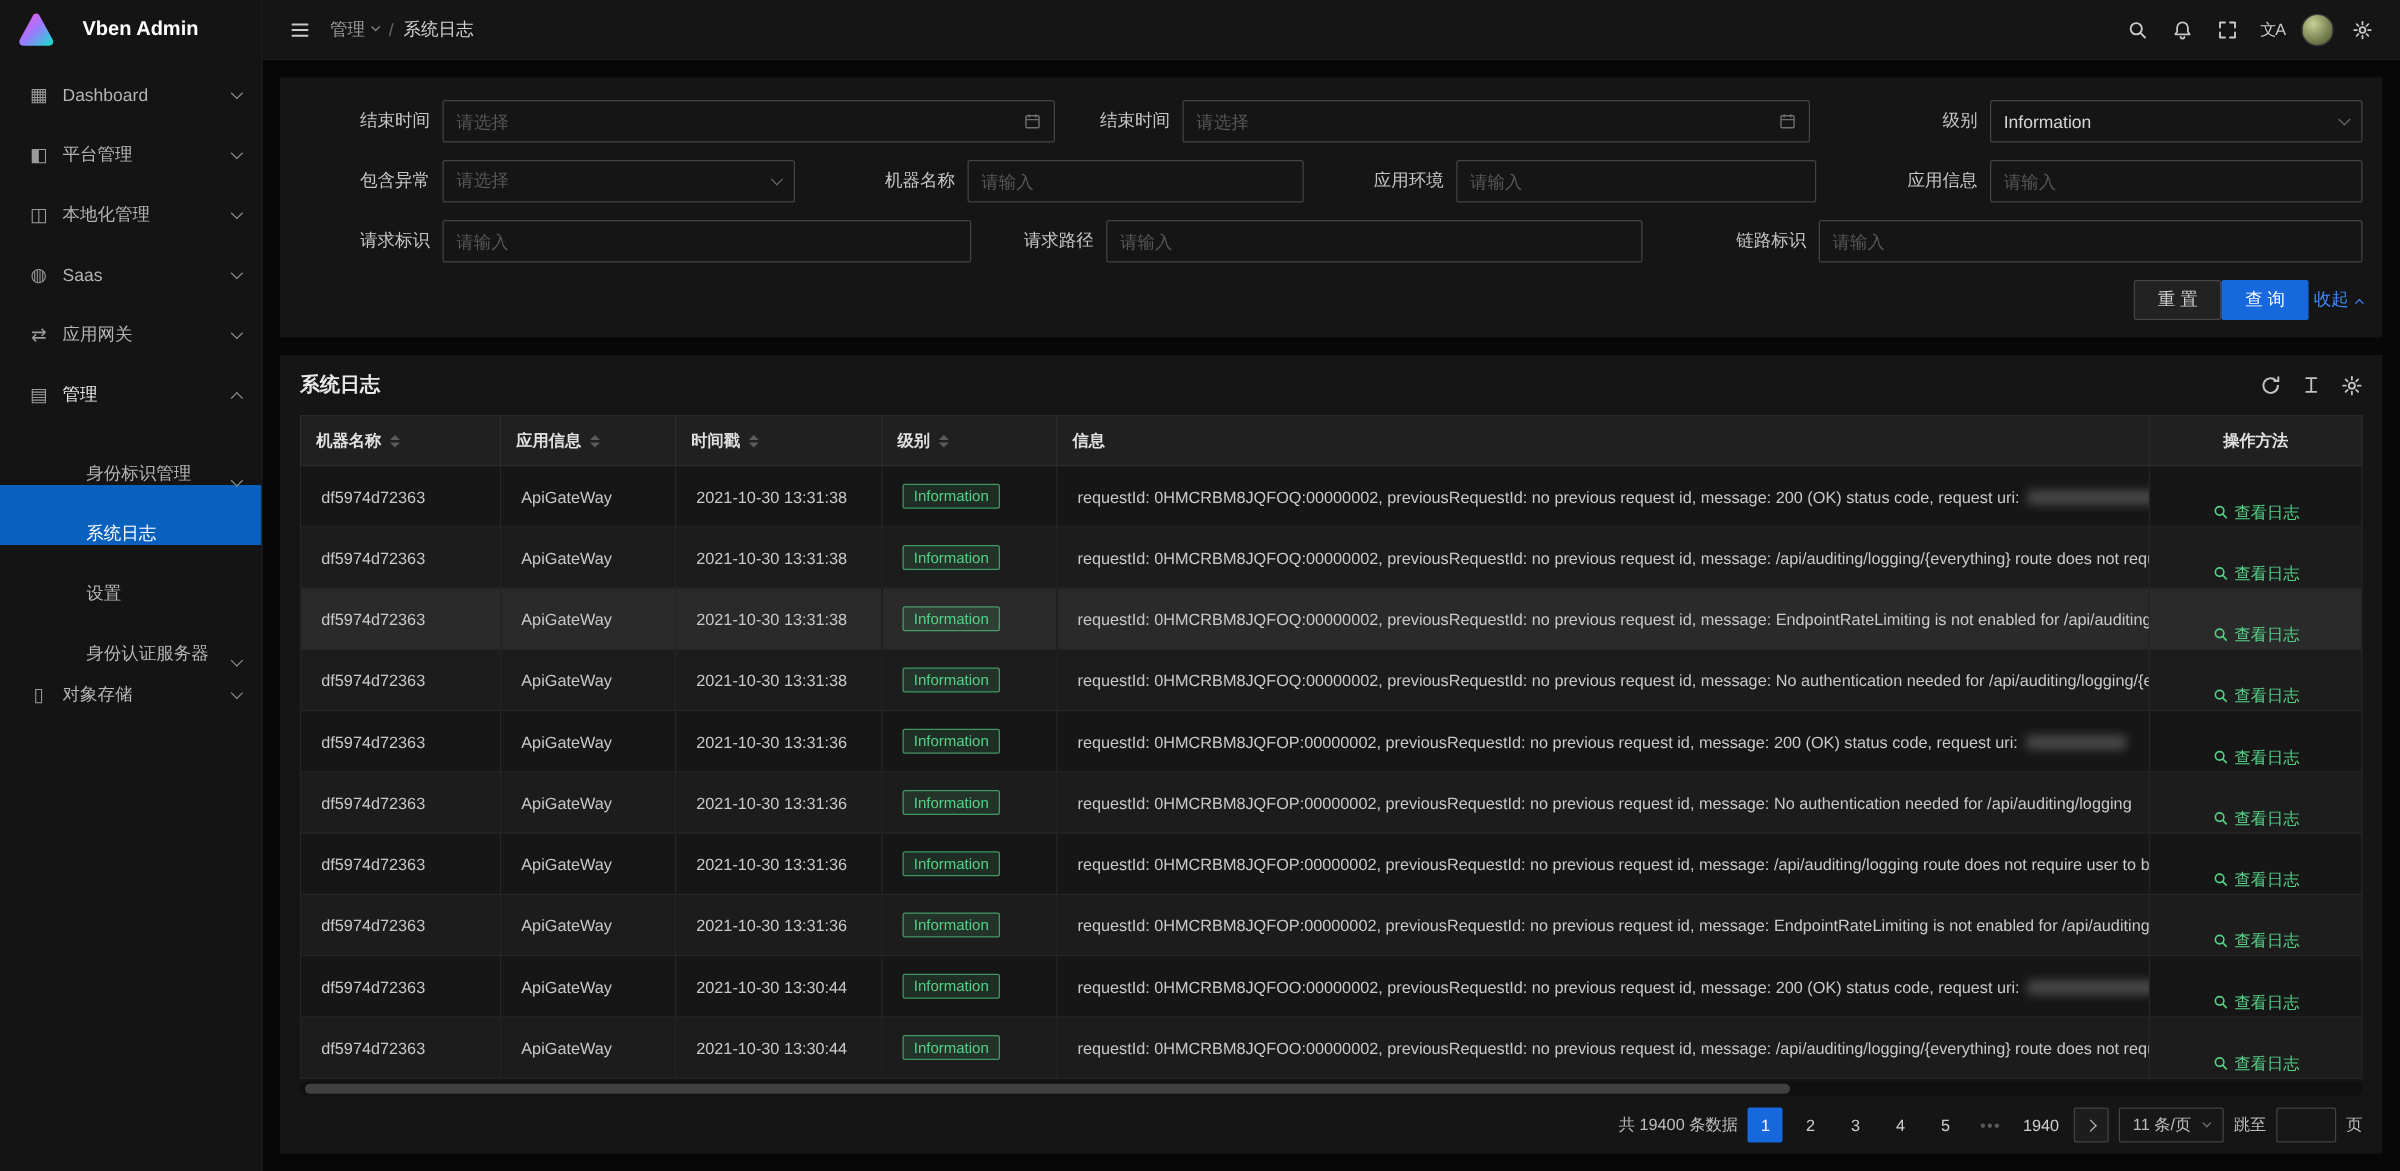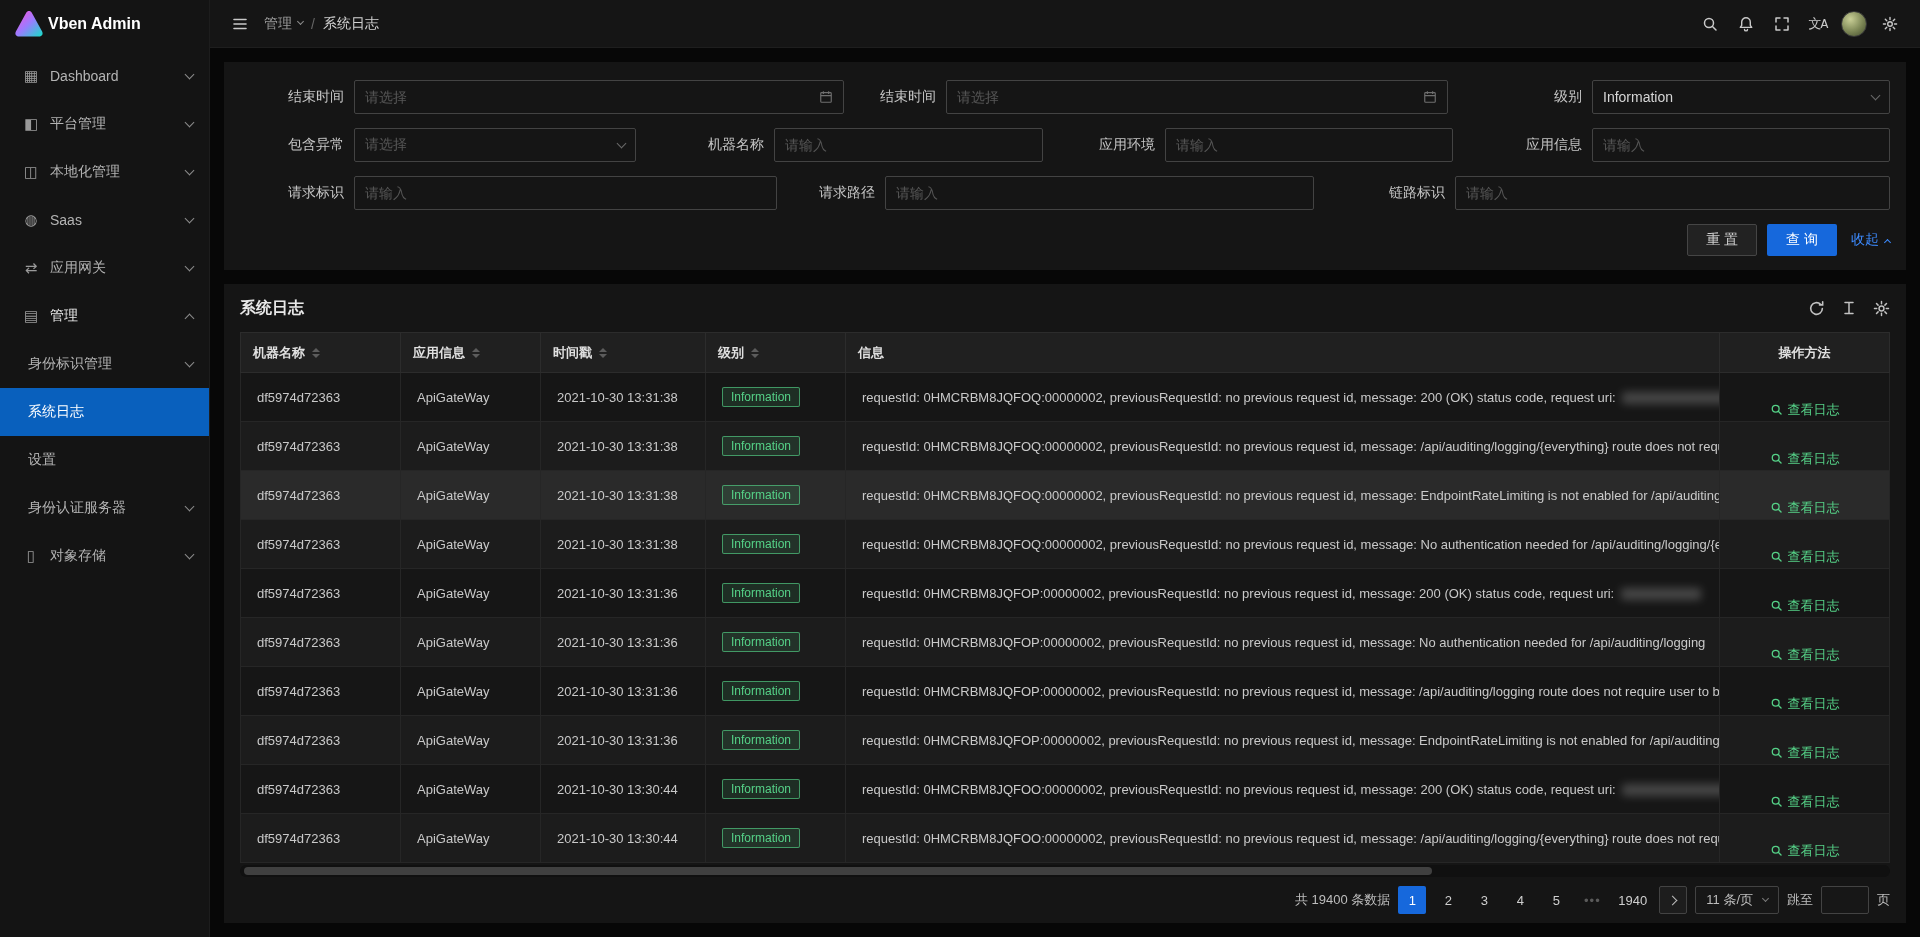--- a/index.html
+++ b/index.html
@@ -12,7 +12,7 @@
 
   
   .sidebar { width:210px; flex-shrink:0; background:#141414; border-right:1px solid #1d1d1d; }
-  .logo { height:48px; display:flex; align-items:center; gap:4px; padding:0 14px; cursor:pointer; }
+  .logo { height:48px; display:flex; align-items:center; gap:22px; padding:0 14px; cursor:pointer; }
   .logo-title { color:#ffffff; font-size:16px; font-weight:bold; white-space:nowrap; }
   .menu { padding-top:4px; }
   .menu-item { height:48px; display:flex; align-items:center; padding:0 16px 0 20px; color:#b4b4b4; cursor:pointer; white-space:nowrap; }

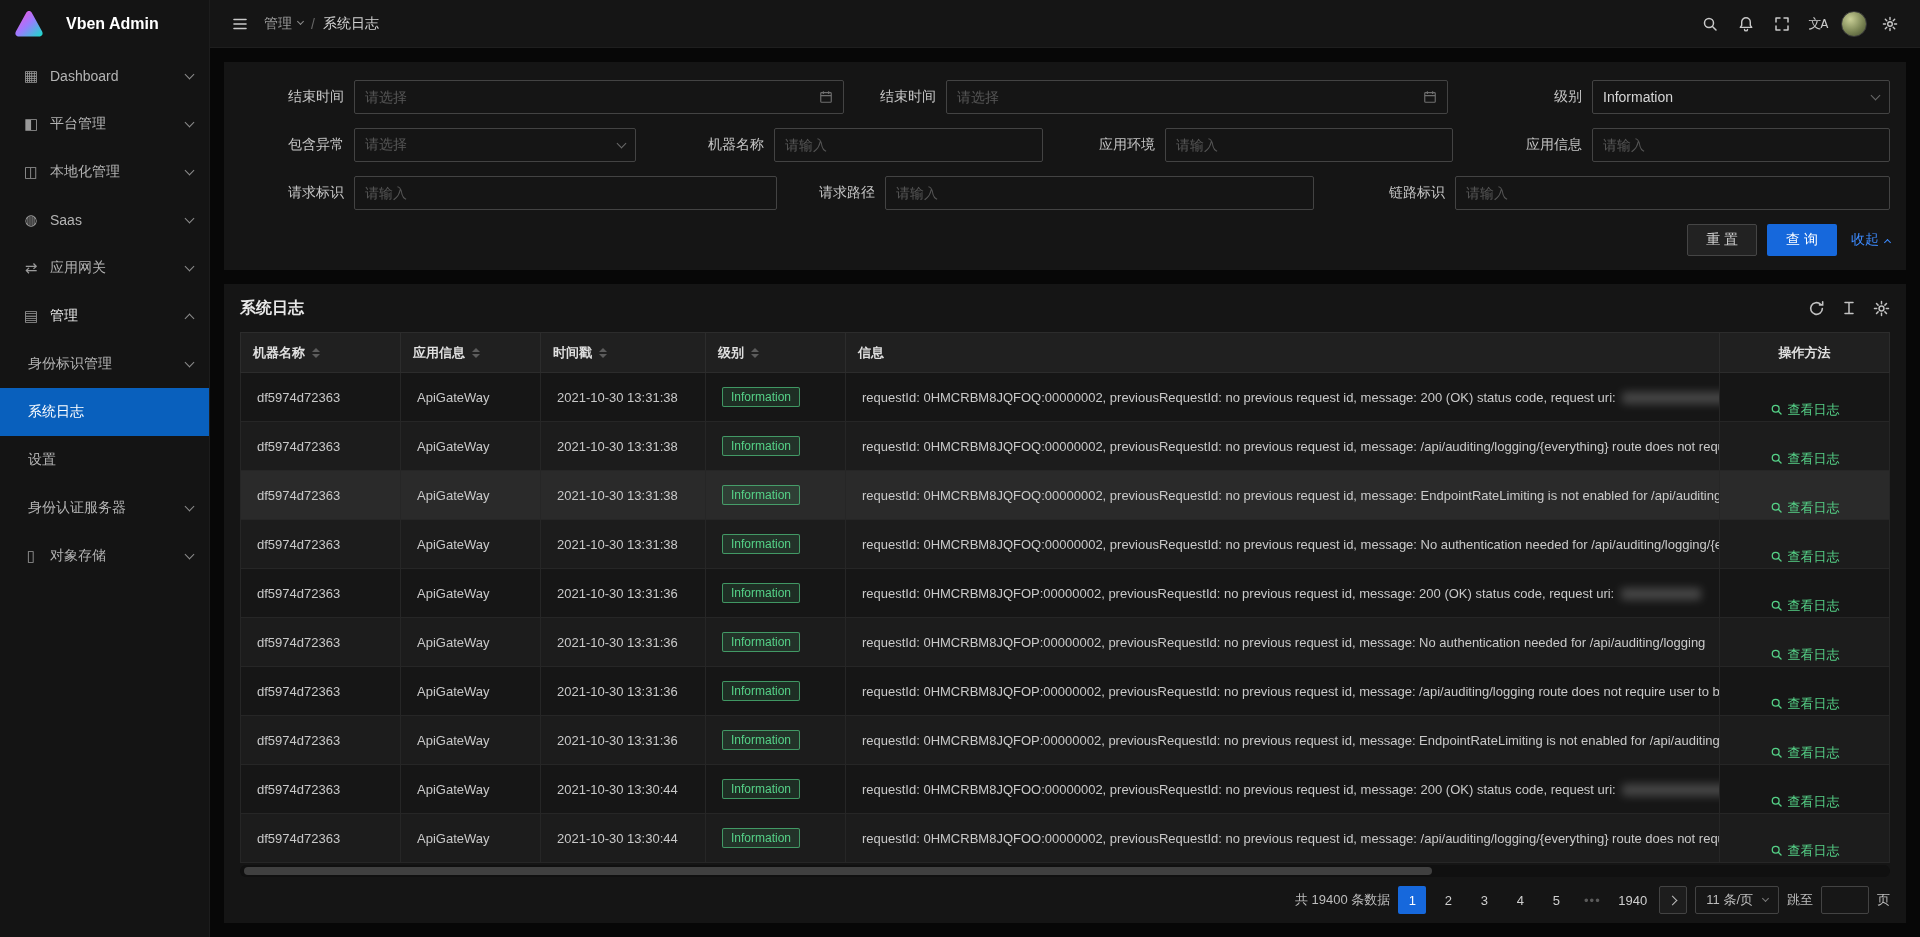--- a/index.html
+++ b/index.html
@@ -35,7 +35,7 @@
   .bc-root { color:#9a9a9a; cursor:pointer; display:inline-flex; align-items:center; gap:6px; }
   .bc-sep { color:#666; }
   .bc-cur { color:#d2d2d2; }
-  .h-actions { margin-left:auto; display:flex; align-items:center;font-family:Liberation Mono, monospace; }
+  .h-actions { margin-left:auto; display:flex; align-items:center; }
   .translate { font-size:13px; letter-spacing:-1px; }
   .avatar { width:26px; height:26px; border-radius:50%;
     background: radial-gradient(circle at 35% 30%, #c9cf96, #7c8655 55%, #414a2c 100%);

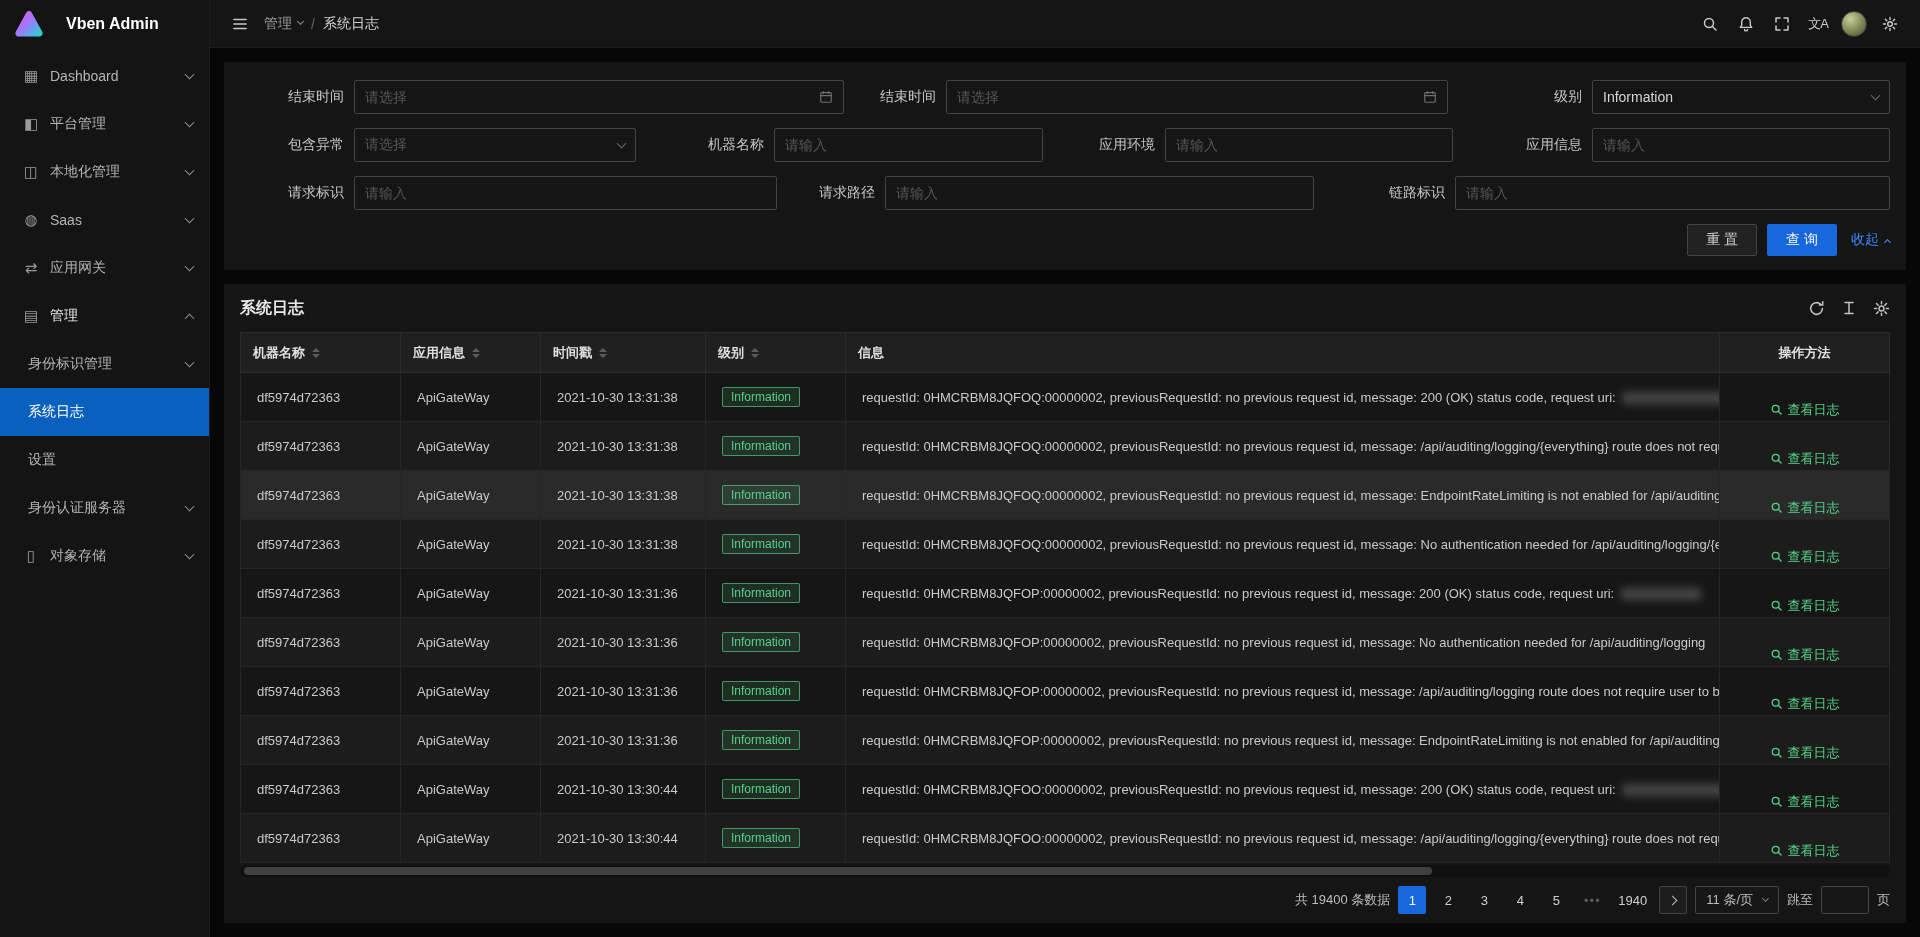--- a/index.html
+++ b/index.html
@@ -61,7 +61,7 @@
   .ph { color:#565656; flex:1; }
   .sel-val { flex:1; color:#d6d6d6; }
   .icn { color:#6f6f6f; display:inline-flex; }
-  .filter-actions { display:flex; align-items:center; justify-content:flex-end; gap:10px; }
+  .filter-actions { display:flex; align-items:center; justify-content:flex-end; }
   .btn { height:32px; padding:0 18px; border-radius:2px; font-size:14px;
     display:inline-flex; align-items:center; cursor:pointer; border:1px solid transparent; white-space:nowrap; }
   .btn-default { background:#222222; border-color:#454545; color:#d0d0d0; }

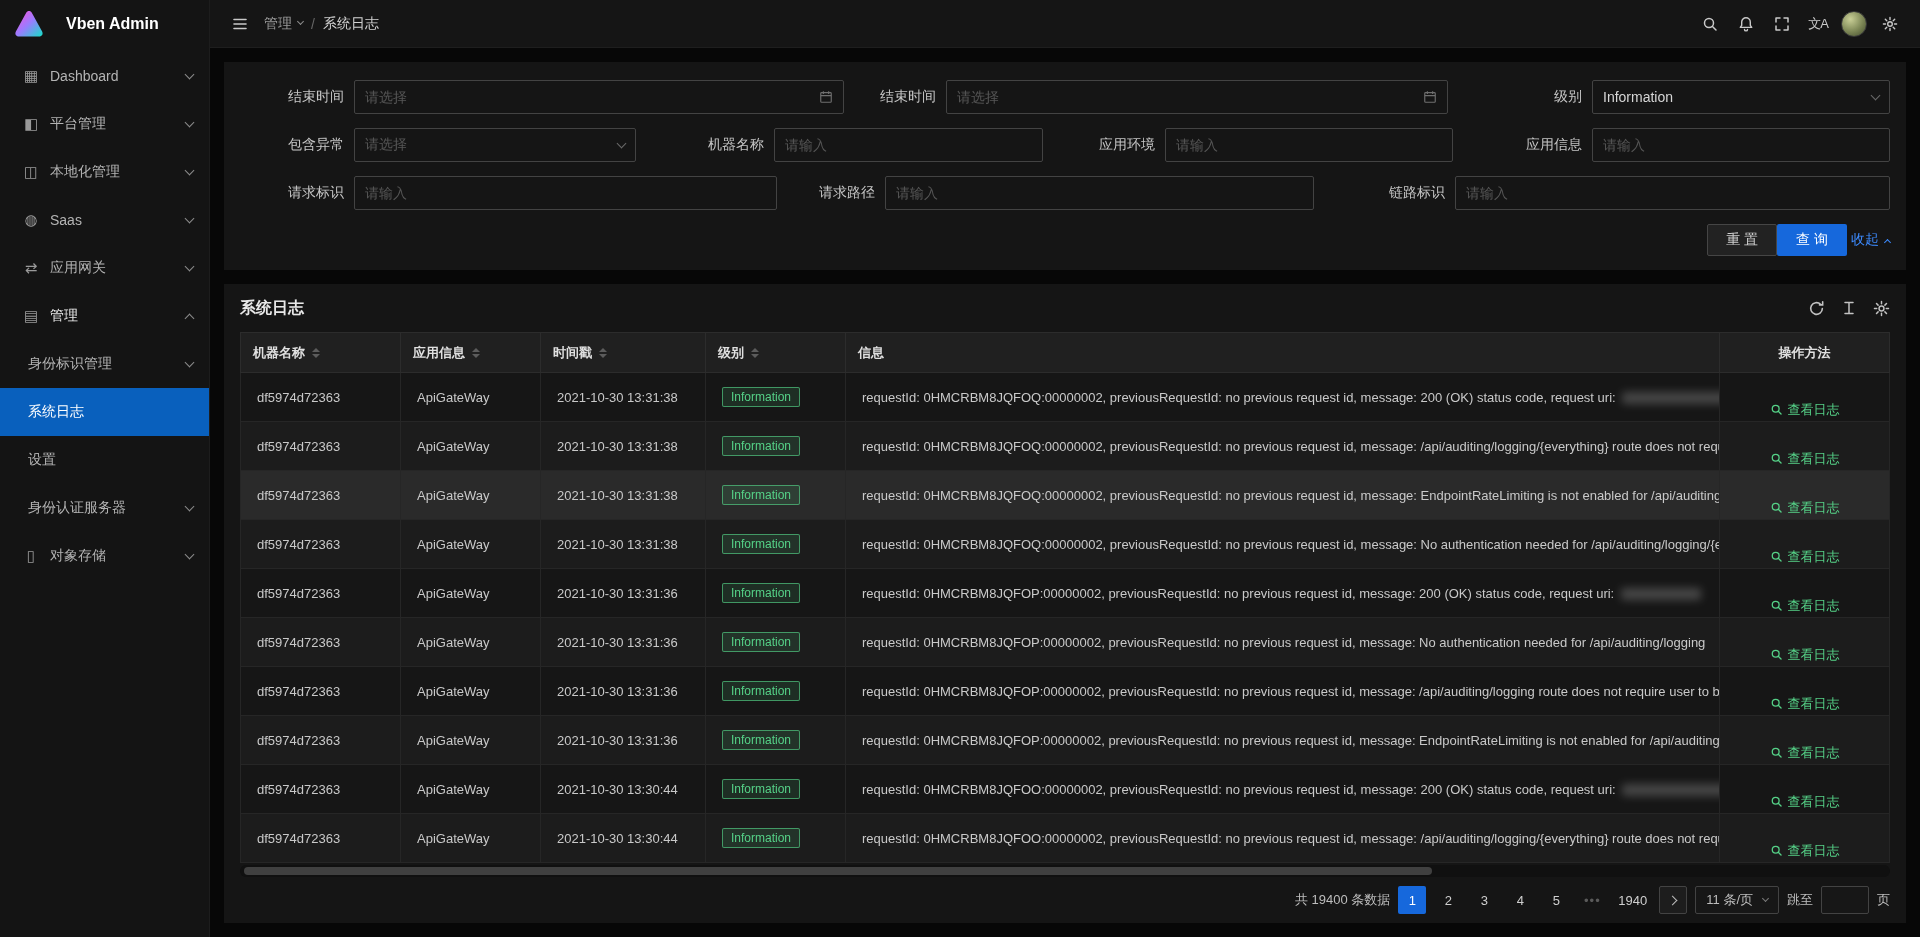--- a/index.html
+++ b/index.html
@@ -19,7 +19,7 @@
   .mi-icon { width:22px; margin-right:8px; color:#9a9a9a; font-size:15px; text-align:center; flex-shrink:0; }
   .mi-label { flex:1; overflow:hidden; }
   .menu-item.open { color:#e8e8e8; }
-  .submenu .menu-item { padding-left:28px; }
+  .submenu .menu-item { padding-left:69px;align-items:flex-end; }
   .menu-item.active { background:#0960bd; color:#ffffff; }
   .chev { width:7px; height:7px; border-right:1.6px solid #8c8c8c; border-bottom:1.6px solid #8c8c8c; display:inline-block; flex-shrink:0; }
   .chev.down  { transform:rotate(45deg); margin-top:-4px; }

